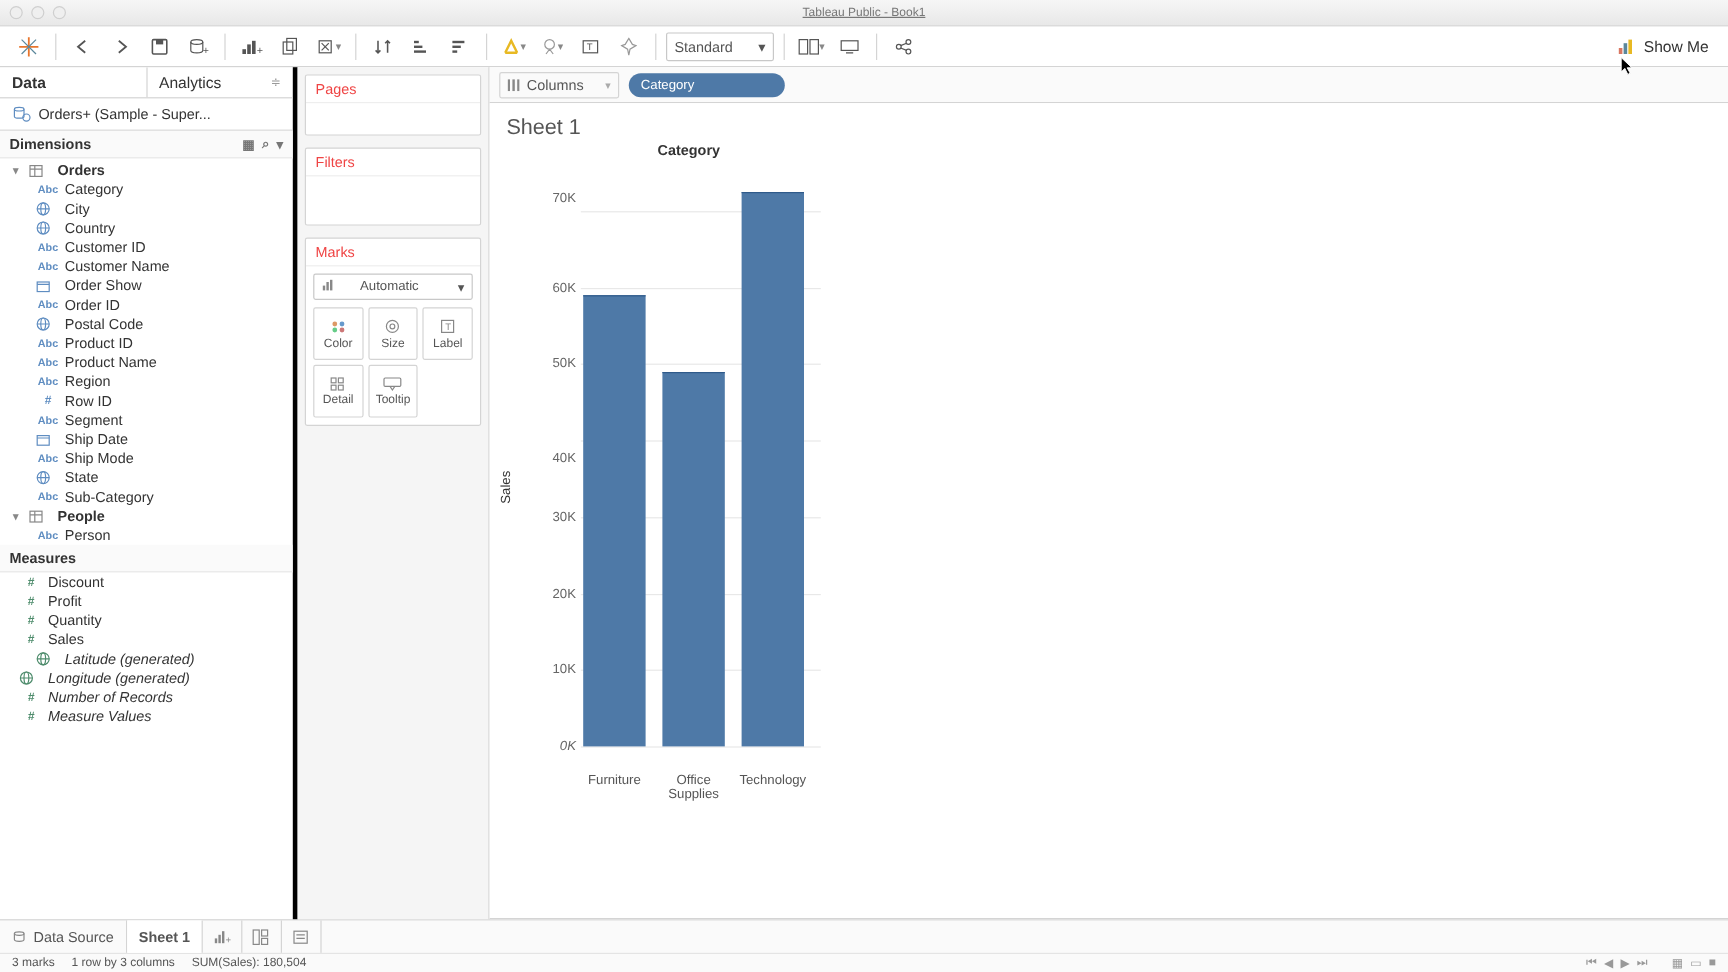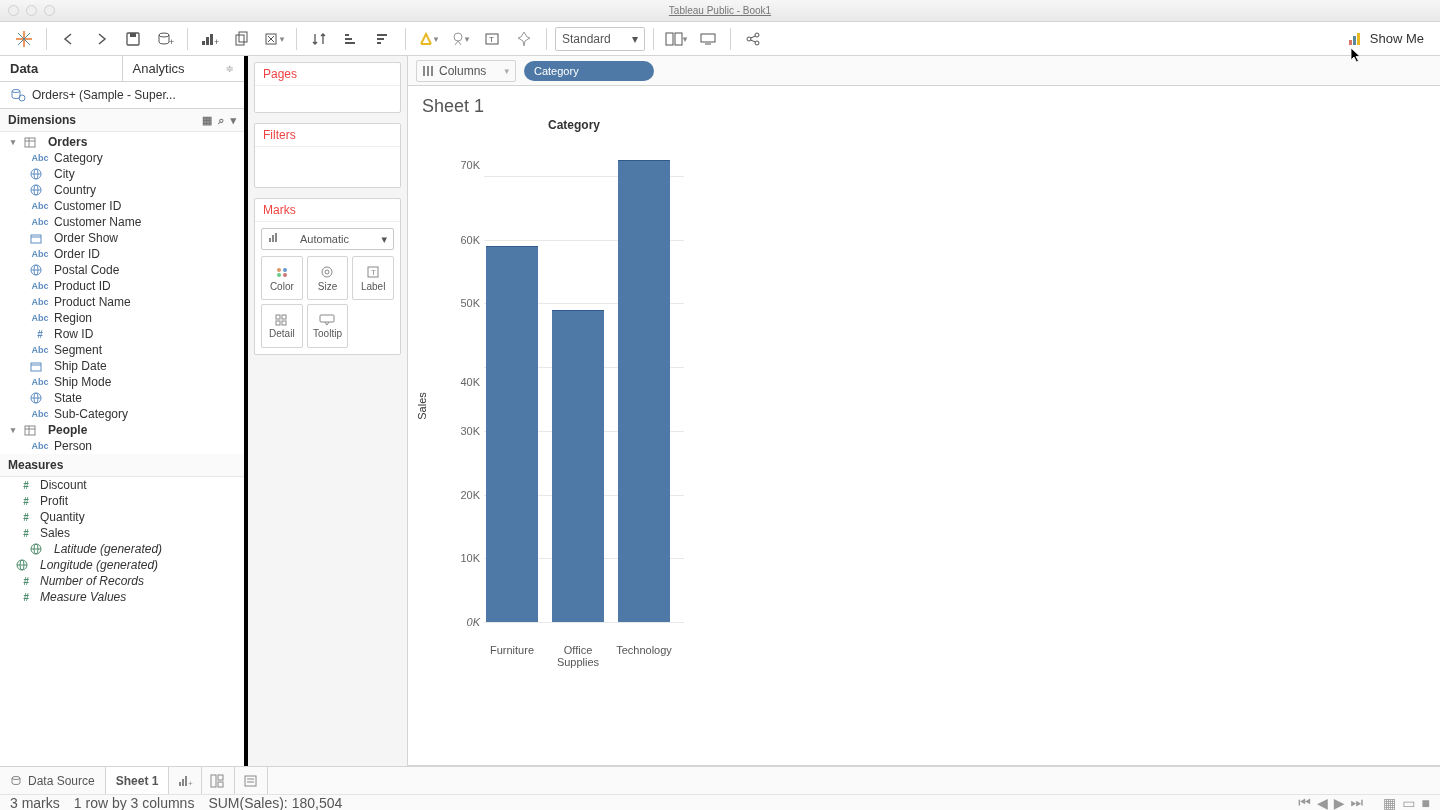--- a/index.html
+++ b/index.html
@@ -188,7 +188,7 @@
   }
   .btab.active { background: #fff; font-weight: 600; }
   .status {
-    height: 16px; font-size: 14px; color: #555;
+    height: 16px; font-size: 10px; color: #555;
     display: flex; align-items: center; gap: 14px; padding: 0 10px;
     border-top: 1px solid #e4e4e4; background: #fafafa;
     justify-content: flex-start;

